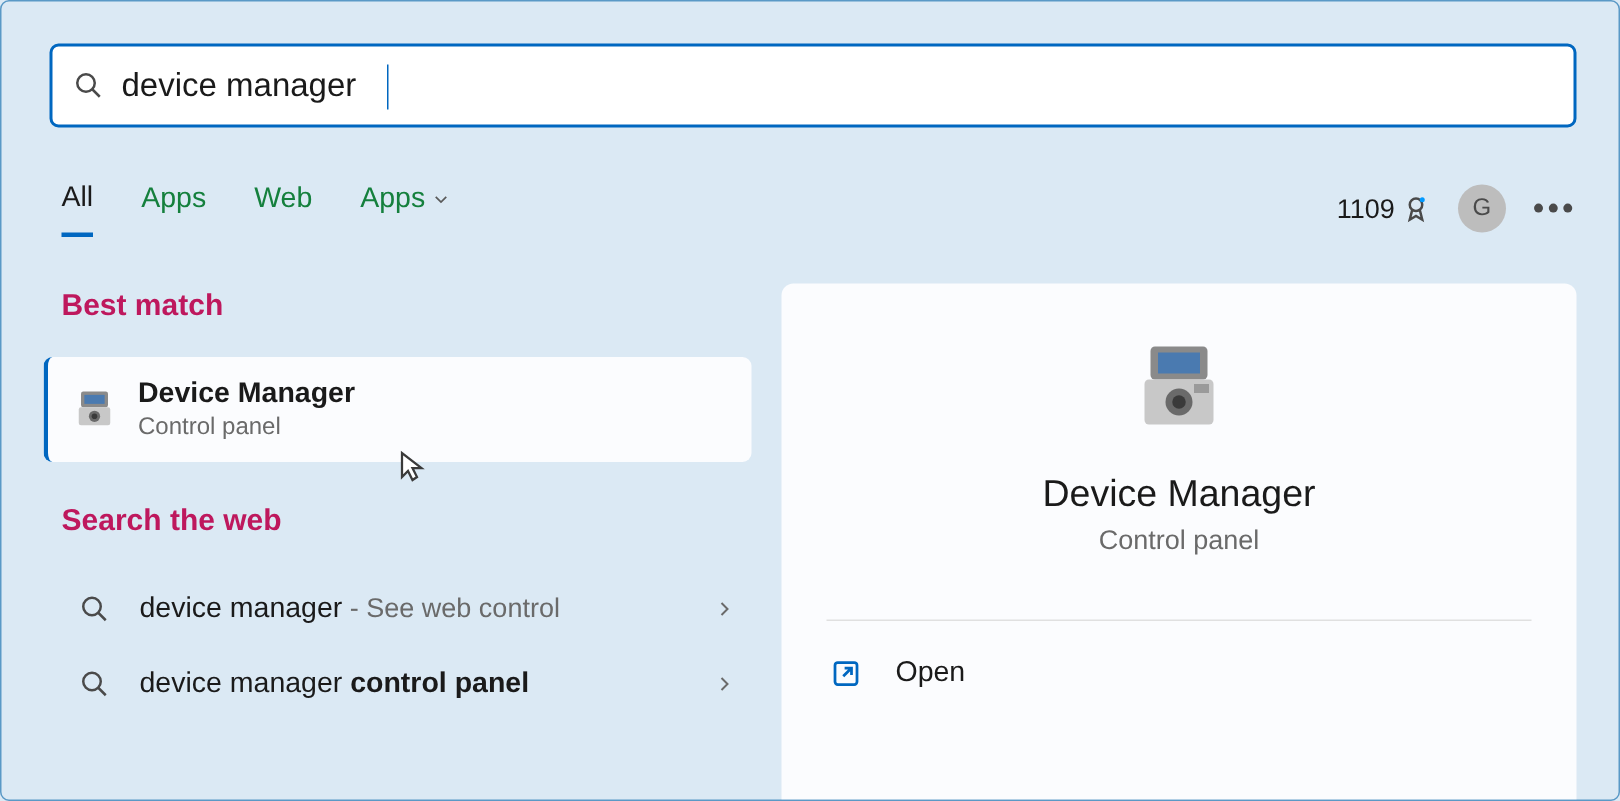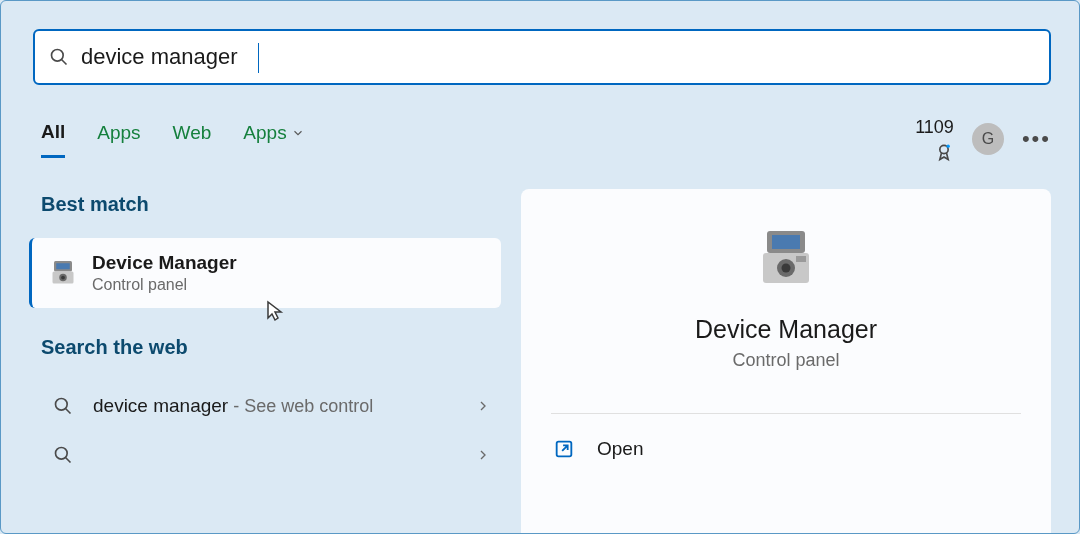--- a/index.html
+++ b/index.html
@@ -66,7 +66,7 @@
     }
     .tab.active {
       color: #1a1a1a;
-      font-weight: 700;
+      font-weight: 400;
       border-bottom: 3px solid #0067c0;
     }
     .tabs-right {

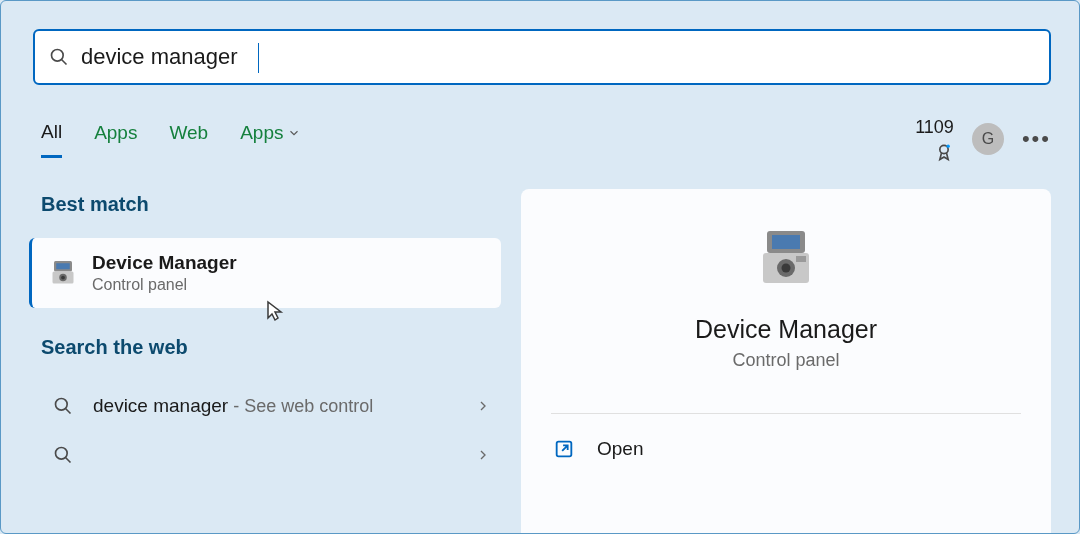--- a/index.html
+++ b/index.html
@@ -75,7 +75,7 @@
       align-items: center;
       gap: 18px;
     }
-    .points { font-size: 18px; display: flex; align-items: flex-end; gap: 4px; flex-direction: column; }
+    .points { font-size: 18px; display: flex; align-items: flex-start; gap: 4px; }
     .avatar {
       width: 32px; height: 32px; border-radius: 50%;
       background: #bdbdbd;

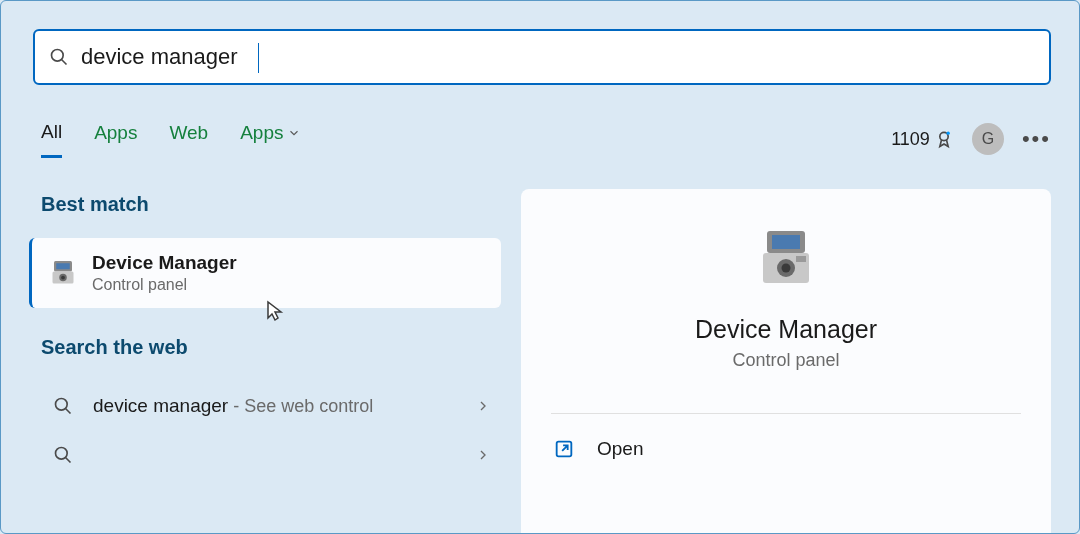--- a/index.html
+++ b/index.html
@@ -92,7 +92,7 @@
     .section-label {
       font-size: 20px;
       font-weight: 600;
-      color: #0c4a6e;
+      color: #be185d;
       margin-bottom: 22px;
     }
     .best-match-item {

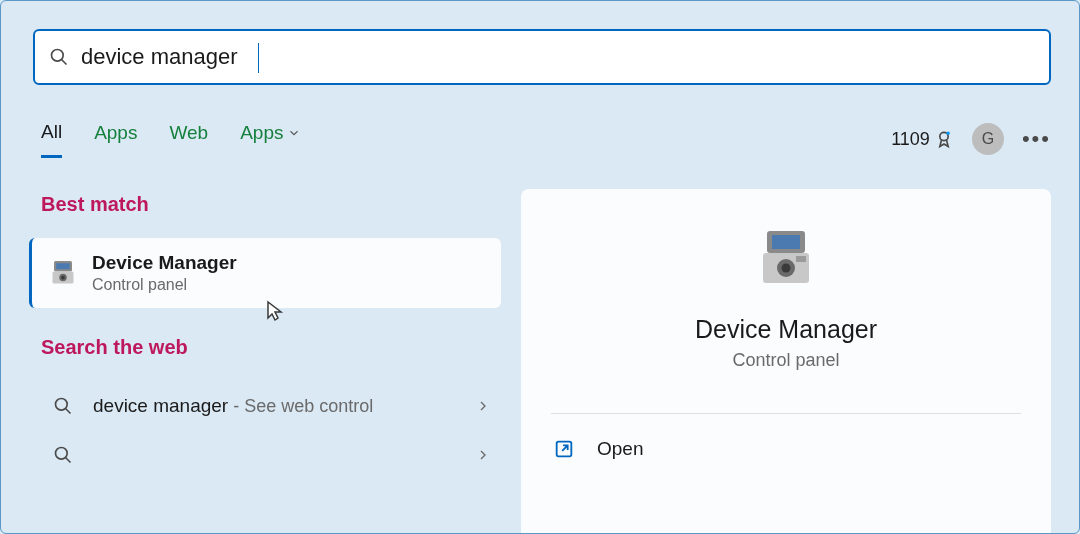--- a/index.html
+++ b/index.html
@@ -240,6 +240,9 @@
         <circle cx="10" cy="10" r="7"></circle>
         <line x1="15" y1="15" x2="21" y2="21"></line>
       </svg>
+    <span>
+      <span>device manager </span><b>control panel</b>
+    </span>
     <svg class="chev" width="16" height="16" viewBox="0 0 24 24" fill="none" stroke="#6a6a6a" stroke-width="2">
         <polyline points="9 6 15 12 9 18"></polyline>
       </svg>

